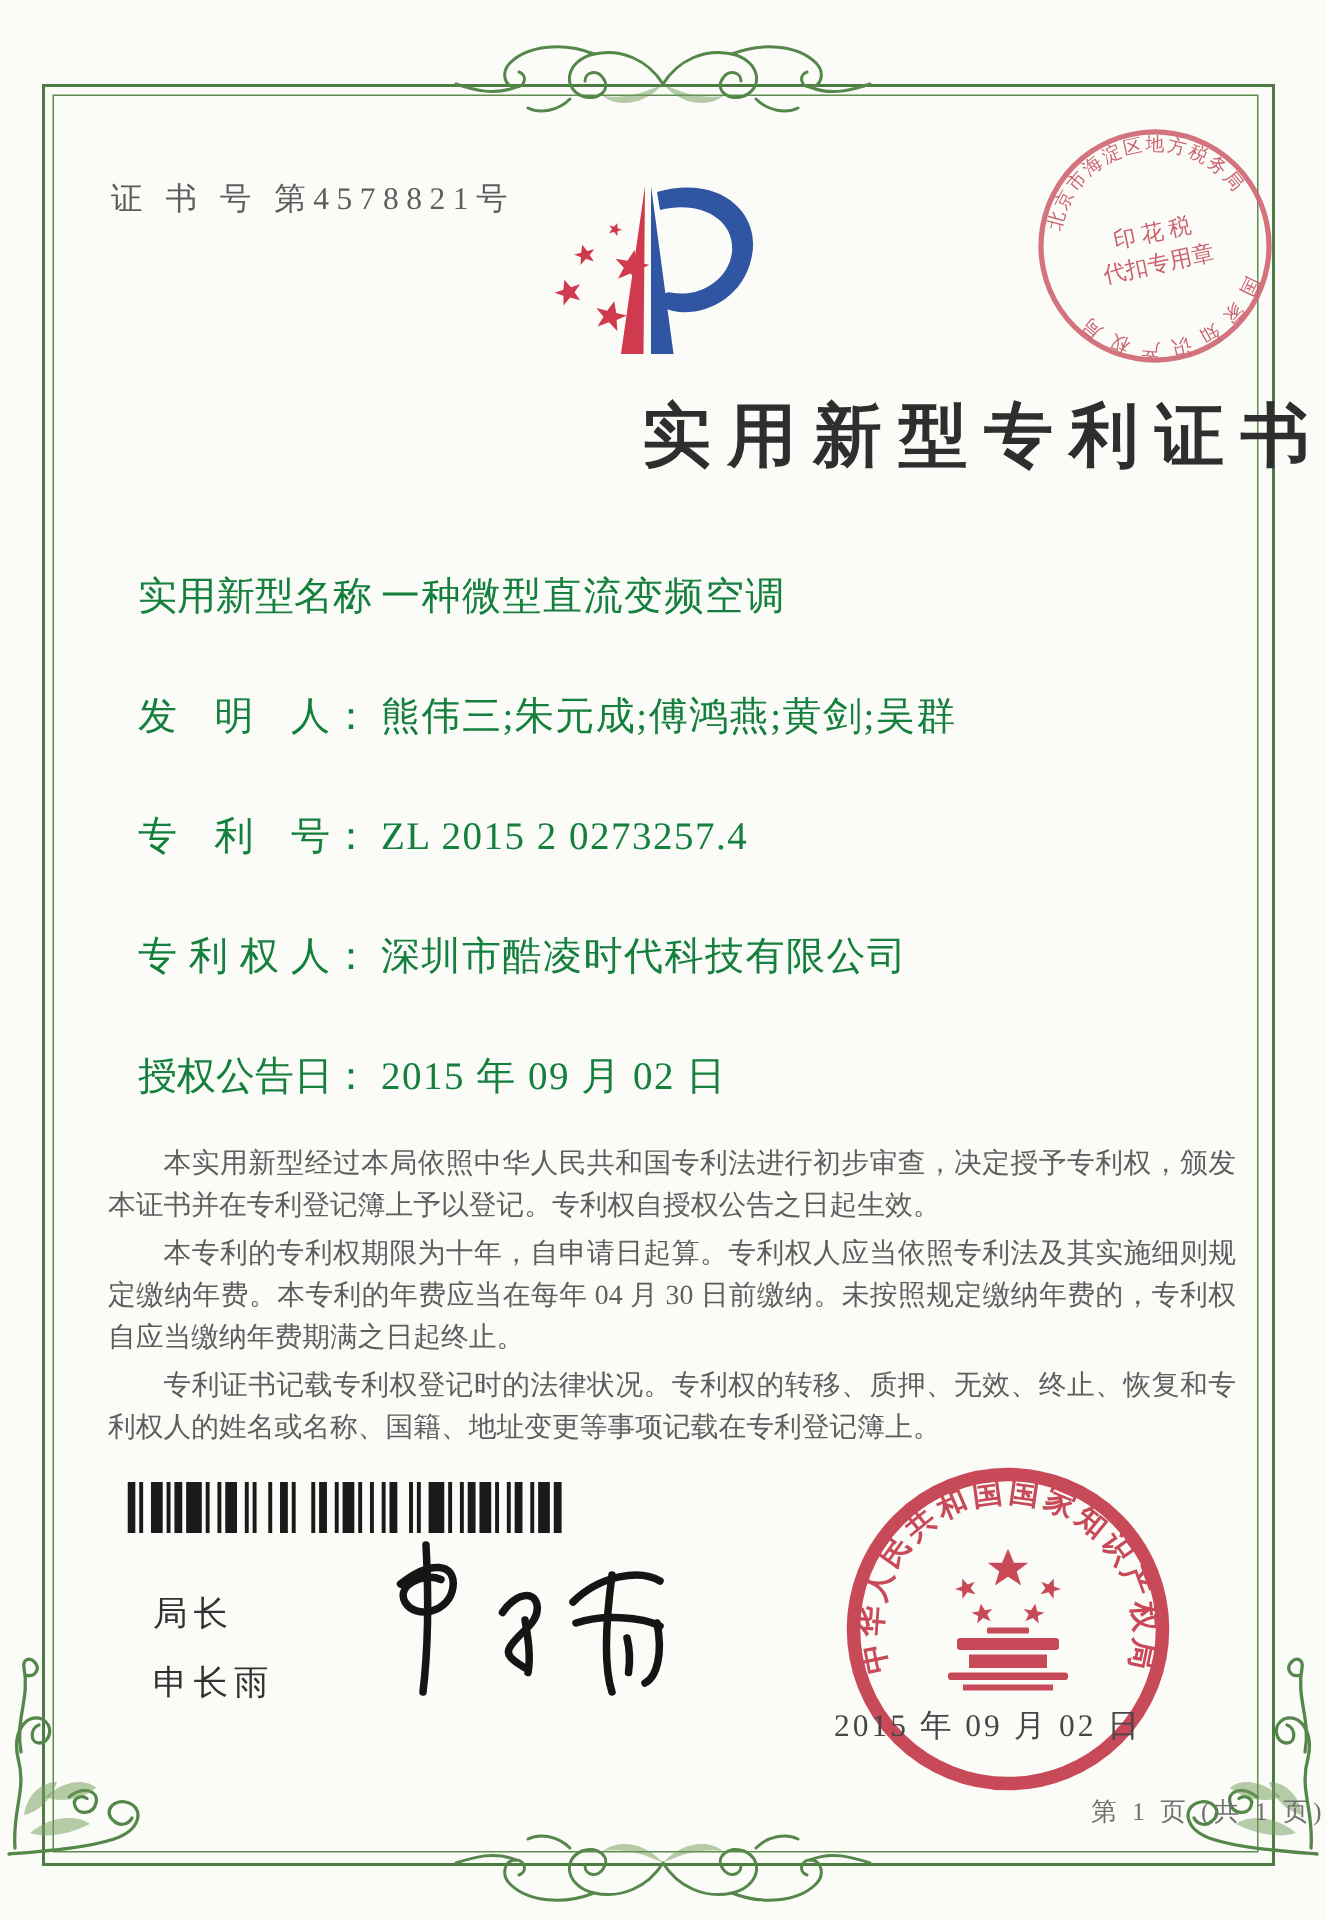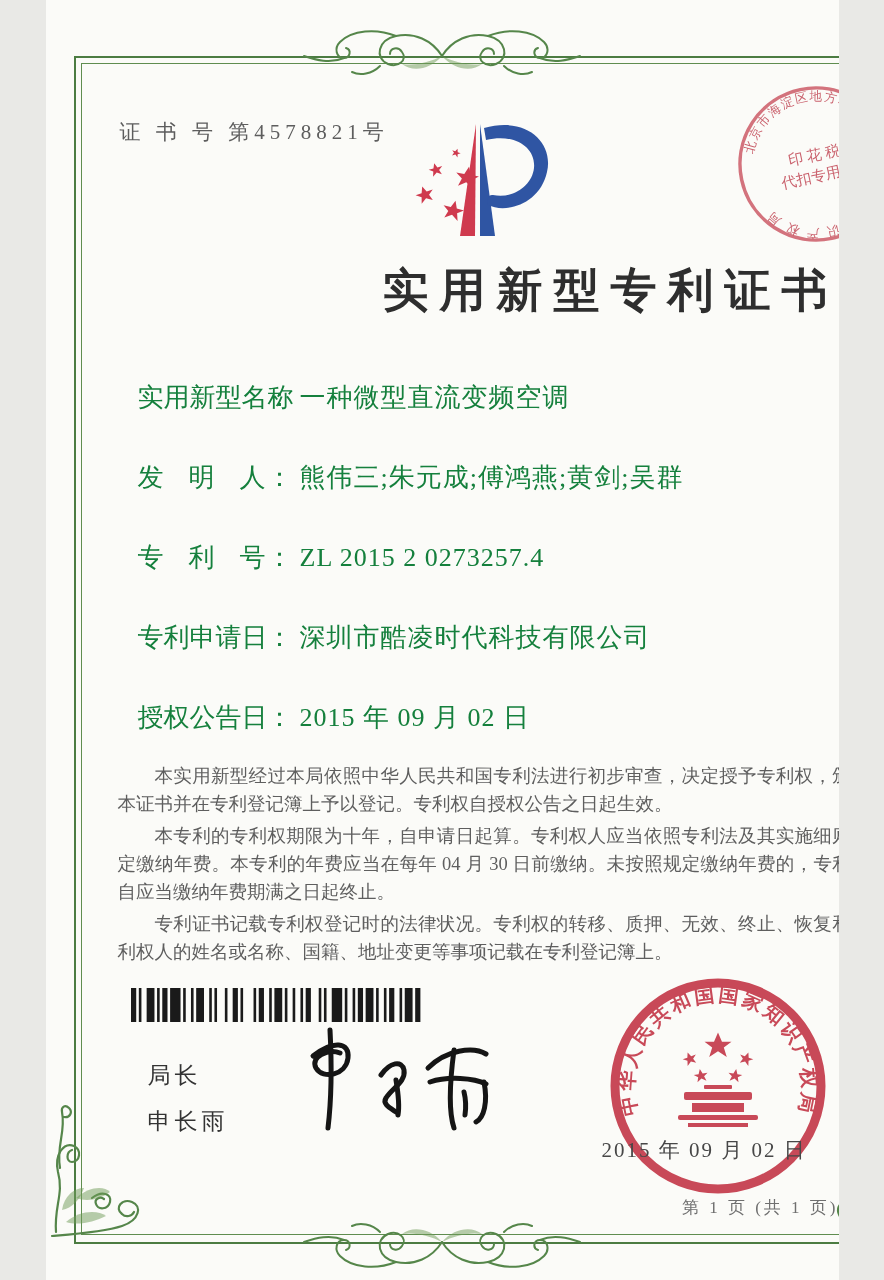--- a/index.html
+++ b/index.html
@@ -4,7 +4,7 @@
 <style>
   html,body{margin:0;padding:0;background:#e9e9e6;}
   .page{
-    position:relative;width:793px;height:1280px;margin:0 auto;
+    position:relative;width:884px;height:1280px;margin:0 auto;
     background:#fbfbf8;overflow:hidden;
     font-family:"Liberation Serif","DejaVu Serif",serif;
   }

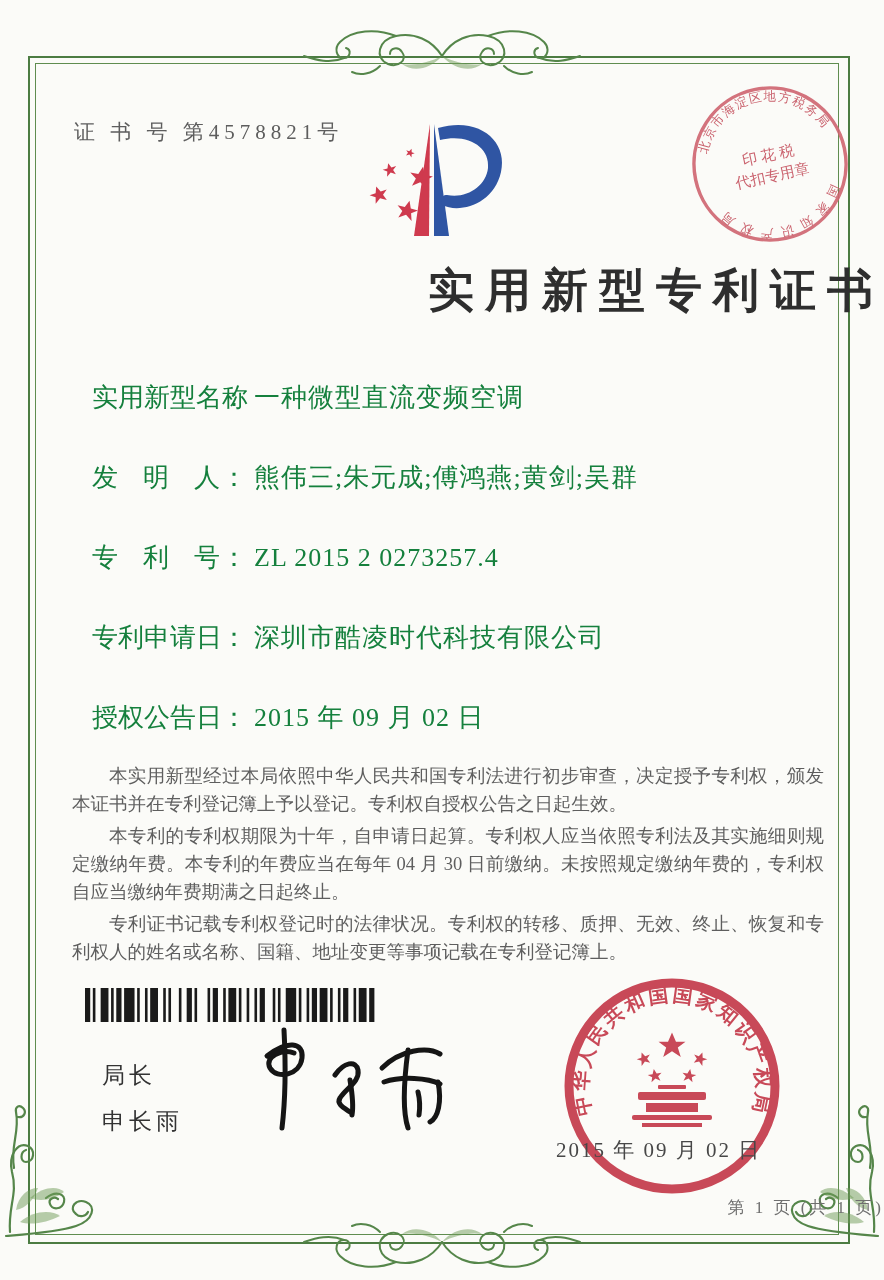--- a/index.html
+++ b/index.html
@@ -138,7 +138,7 @@
       <span class="flabel">专利号</span><span class="fcolon">：</span><span class="fvalue">ZL 2015 2 0273257.4</span>
     </div>
     <div class="frow">
-      <span class="flabel">专利申请日</span><span class="fcolon">：</span><span class="fvalue">深圳市酷凌时代科技有限公司</span>
+      <span class="flabel">专利权人</span><span class="fcolon">：</span><span class="fvalue">深圳市酷凌时代科技有限公司</span>
     </div>
     <div class="frow">
       <span class="flabel">授权公告日</span><span class="fcolon">：</span><span class="fvalue">2015 年 09 月 02 日</span>

